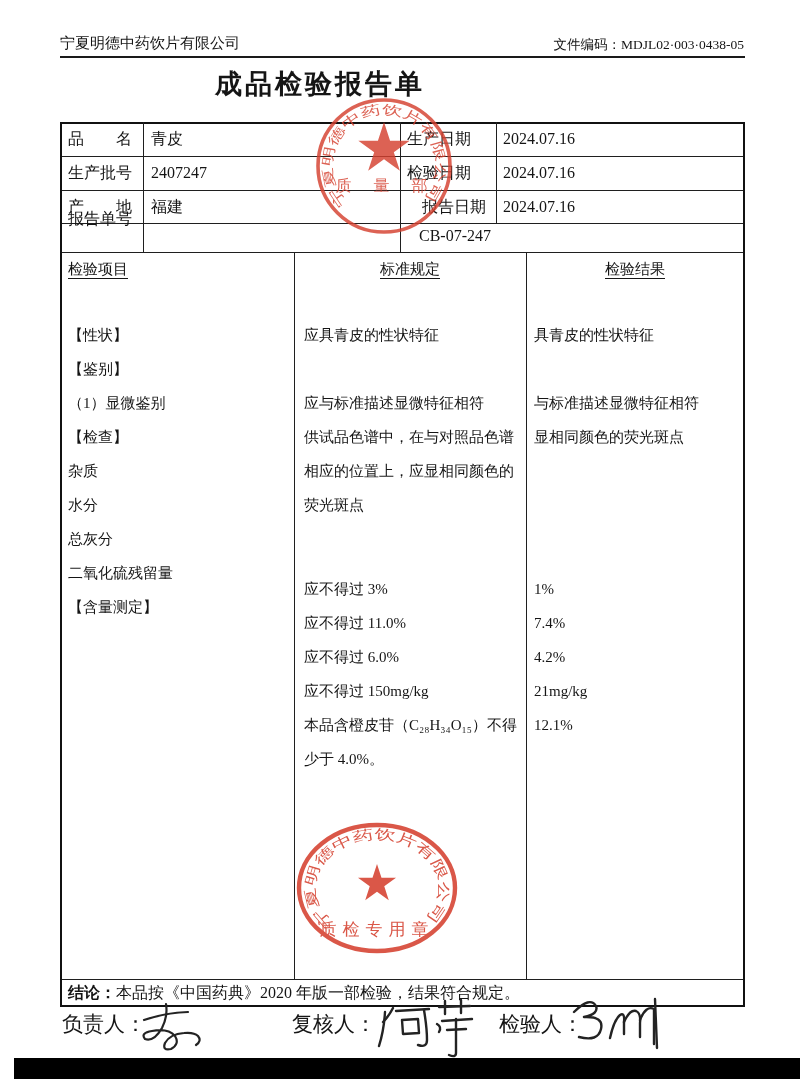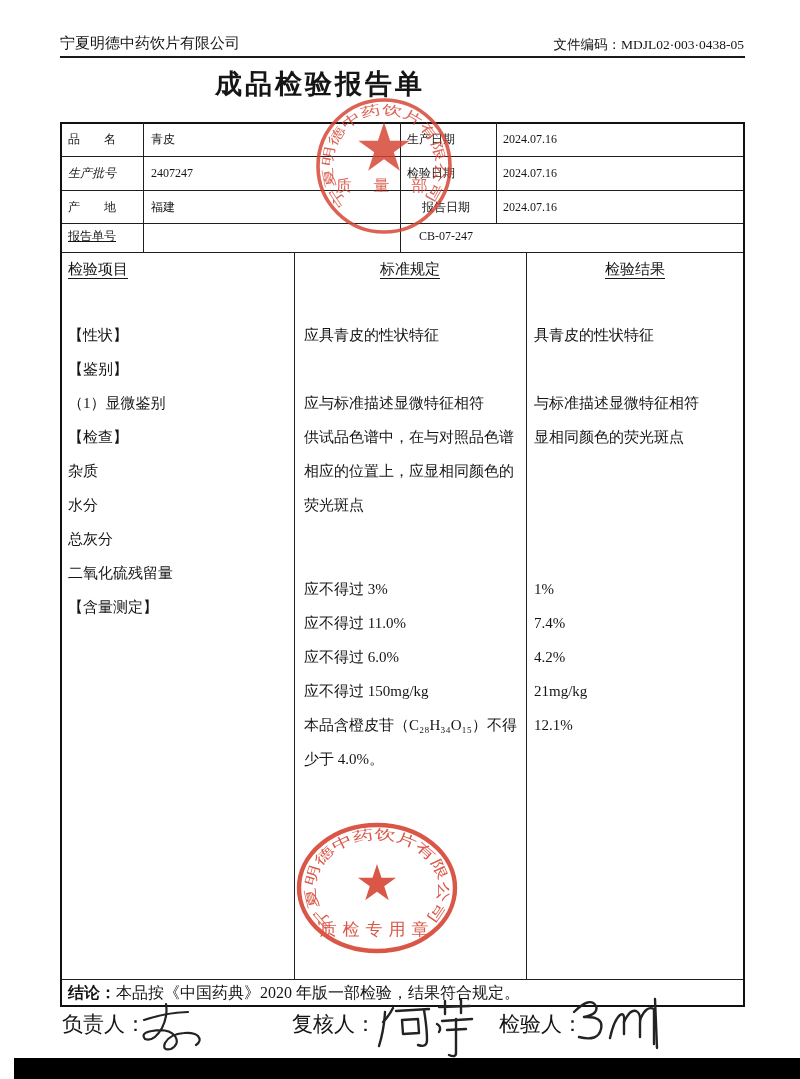--- a/index.html
+++ b/index.html
@@ -18,7 +18,7 @@
   .vl{width:1px;}
   .hl.thick,.vl.thick{background:#111;}
   
-  .cell{position:absolute;height:34px;line-height:34px;font-size:12px;white-space:nowrap;}
+  .cell{position:absolute;height:34px;line-height:34px;font-size:16px;white-space:nowrap;}
   
   .icol{position:absolute;top:252px;height:727px;overflow:hidden;font-size:15px;}
   .ln{height:34px;line-height:34px;white-space:nowrap;padding-left:8px;}

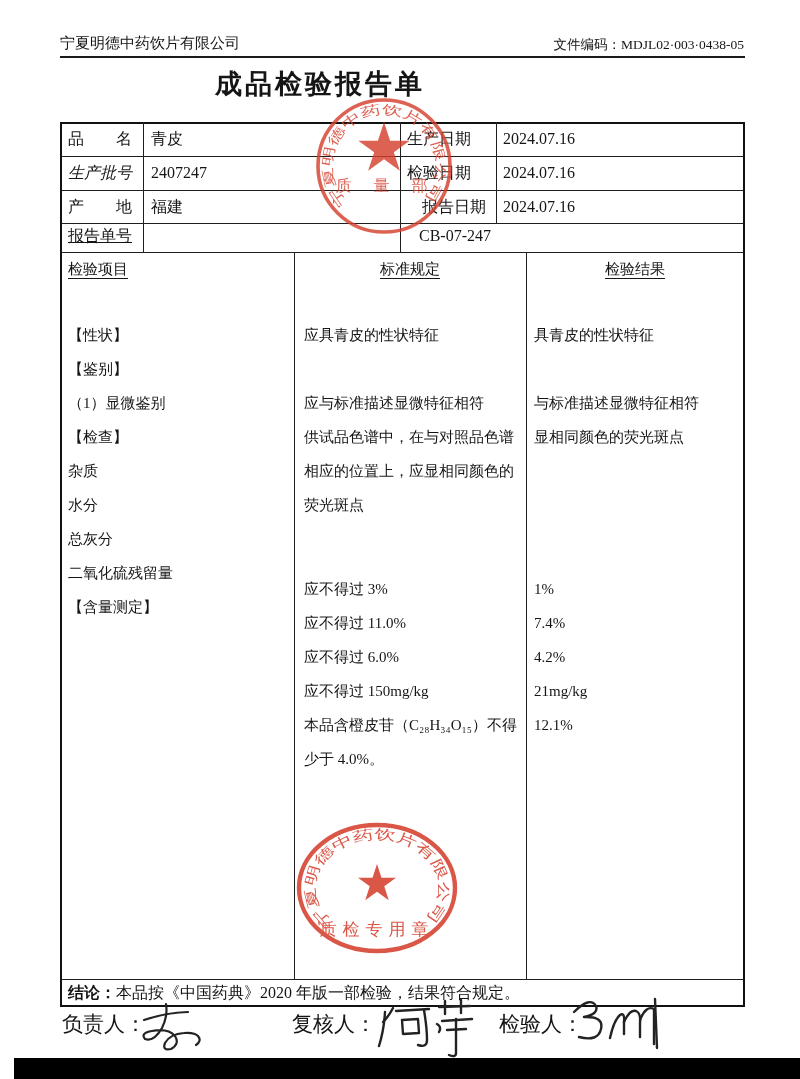--- a/index.html
+++ b/index.html
@@ -64,7 +64,7 @@
 
   <div class="cell" style="left:68px;top:122px;">品　　名</div>
   <div class="cell" style="left:151px;top:122px;">青皮</div>
-  <div class="cell" style="left:68px;top:156px;font-style:italic;">生产批号</div>
+  <div class="cell" style="left:68px;top:156px;">生产批号</div>
   <div class="cell" style="left:151px;top:156px;">2407247</div>
   <div class="cell" style="left:68px;top:190px;">产　　地</div>
   <div class="cell" style="left:151px;top:190px;">福建</div>

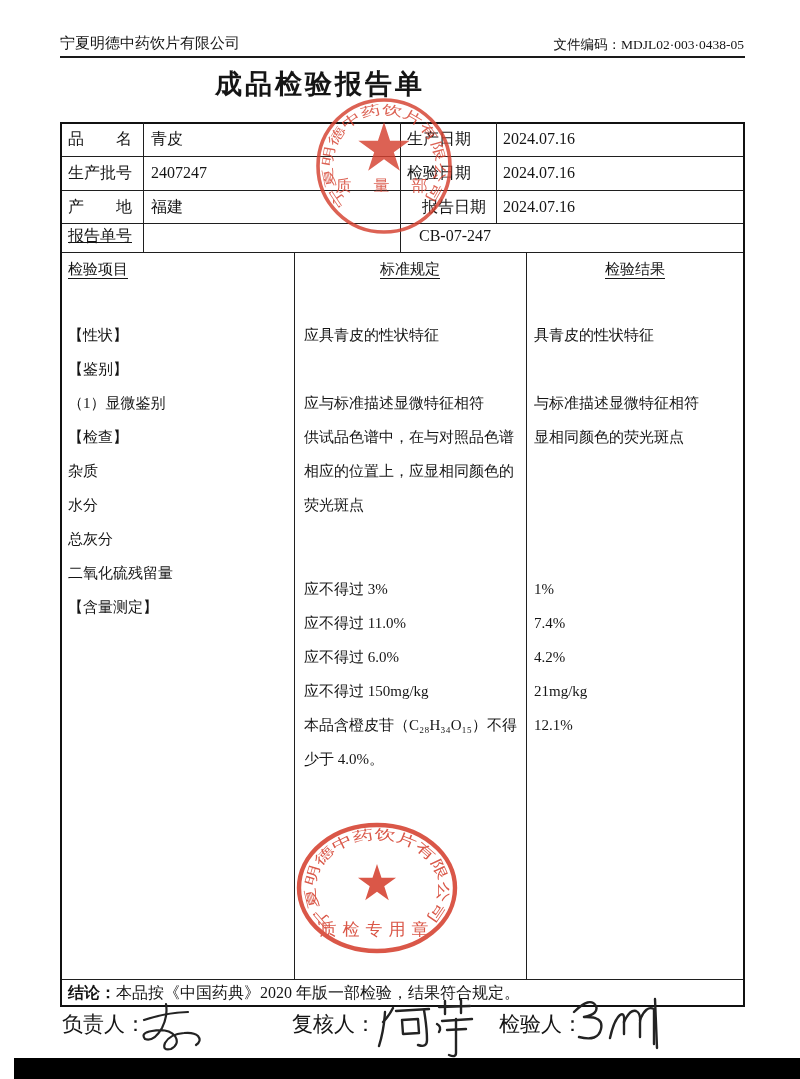--- a/index.html
+++ b/index.html
@@ -74,7 +74,7 @@
   <div class="cell" style="left:503px;top:156px;">2024.07.16</div>
   <div class="cell" style="left:396px;top:190px;margin-left:26px;">报告日期</div>
   <div class="cell" style="left:503px;top:190px;">2024.07.16</div>
-  <div class="cell" style="left:68px;top:221px;height:30px;line-height:30px;text-decoration:underline;">报告单号</div>
+  <div class="cell" style="left:68px;top:204px;height:30px;line-height:30px;">报告单号</div>
   <div class="cell" style="left:419px;top:221px;height:30px;line-height:30px;text-align:center;">CB-07-247</div>
 
   <div class="icol" style="left:60px;width:234px;">

